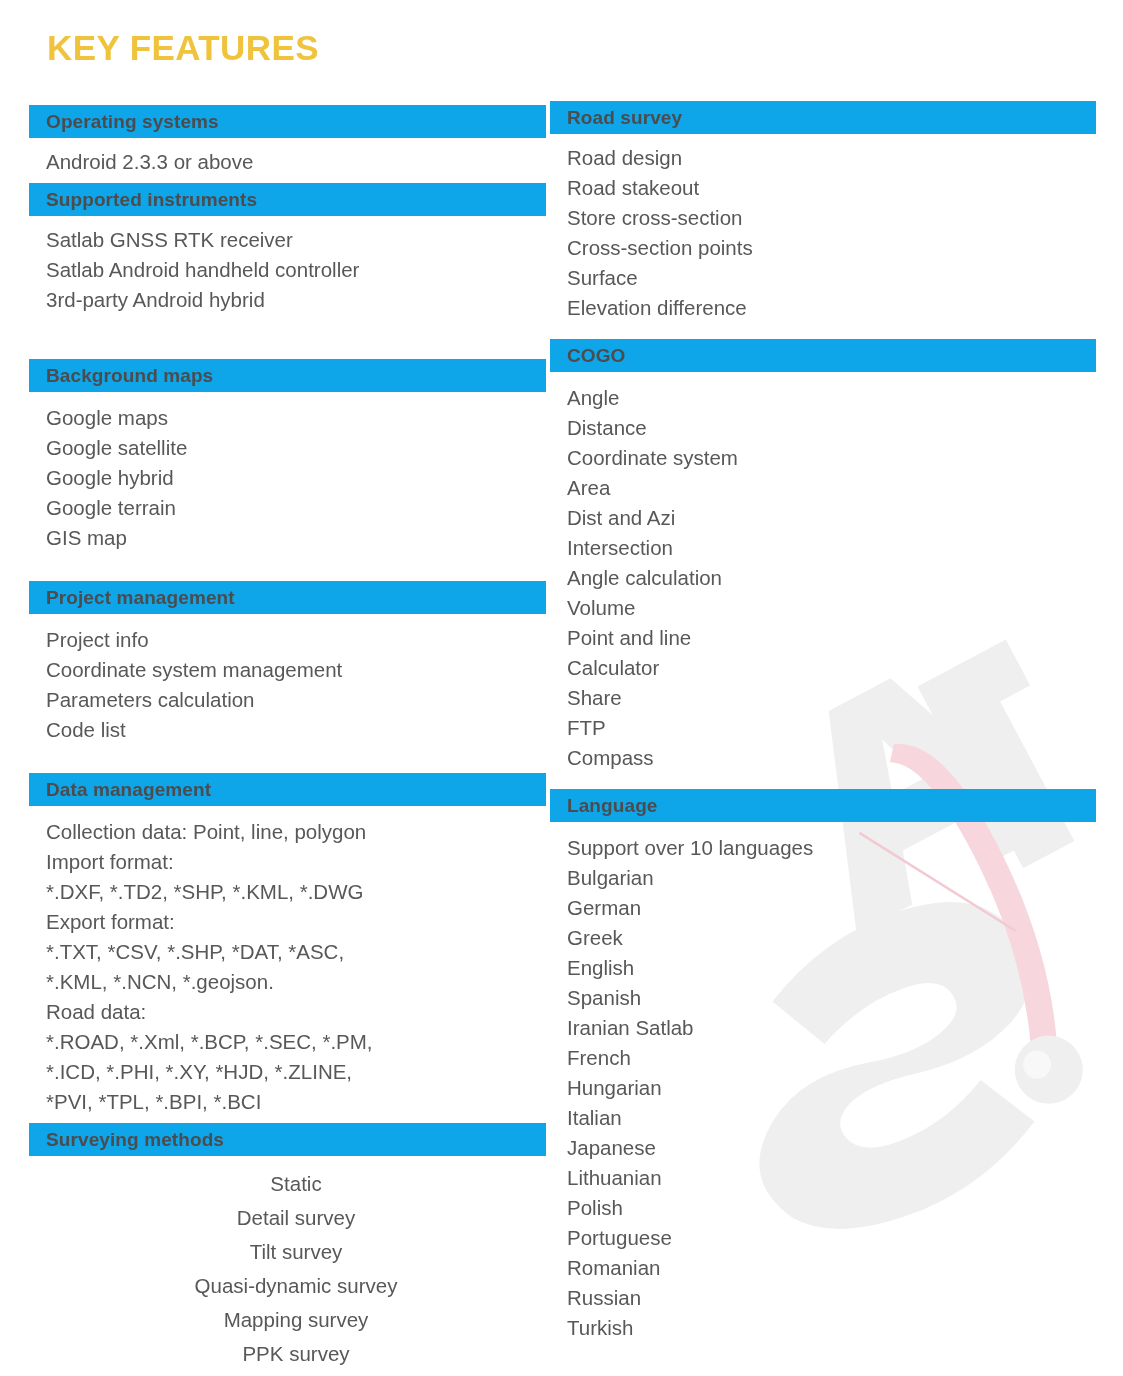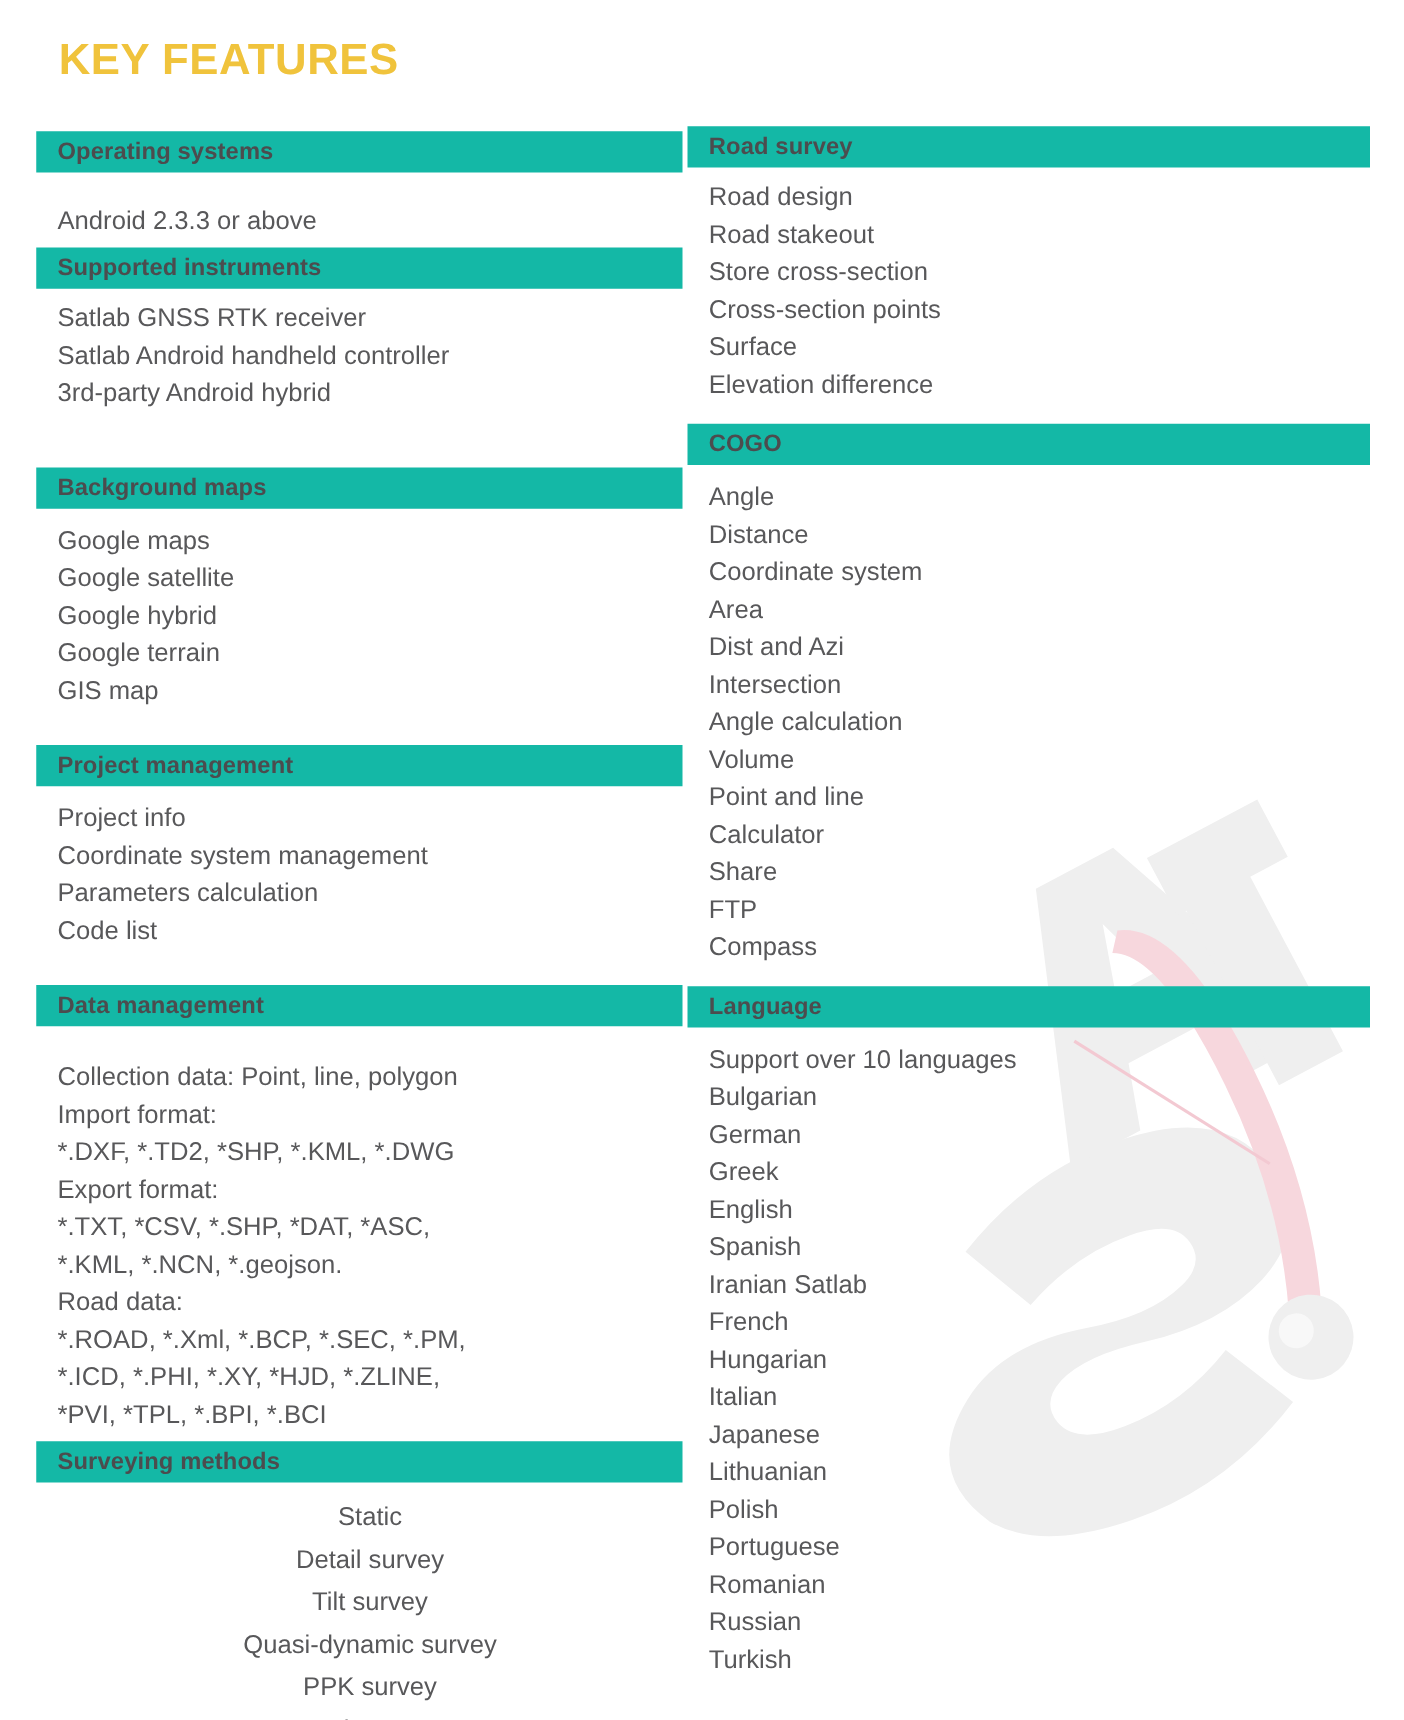--- a/index.html
+++ b/index.html
@@ -76,7 +76,7 @@
   .section { margin-bottom: 0; }
 
   .section-bar {
-    background: #14b8a6;
+    background: #0ea5e9;
     height: 33px;
     display: flex;
     align-items: center;

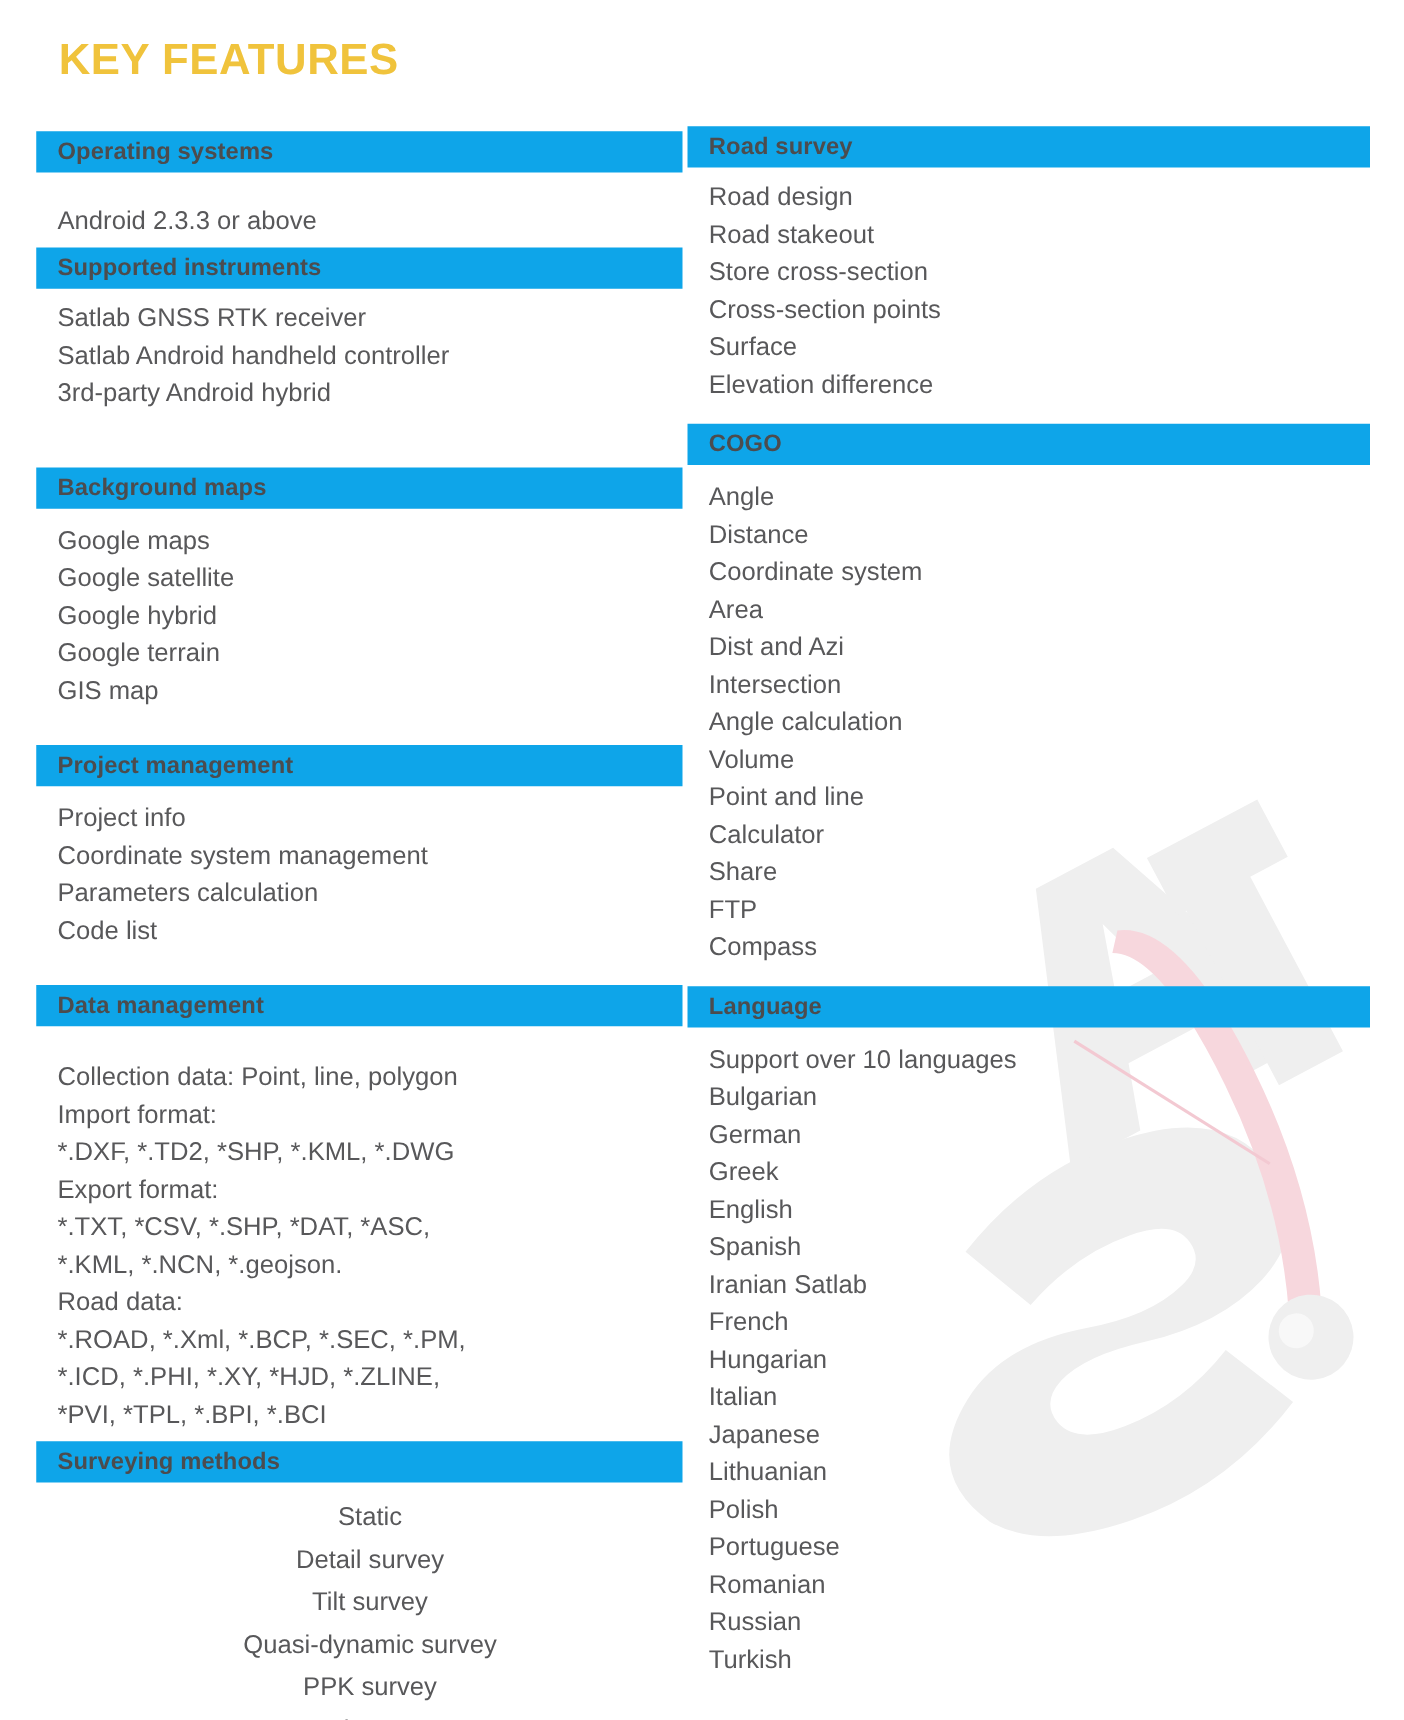--- a/index.html
+++ b/index.html
@@ -104,7 +104,7 @@
   }
 
   
-  .gap-sm  { padding-bottom: 6px; margin-top: 15px; }
+  .gap-sm  { padding-bottom: 6px; }
   .gap-md  { padding-bottom: 16px; }
   .gap-lg  { padding-bottom: 28px; }
   .gap-xl  { padding-bottom: 44px; }

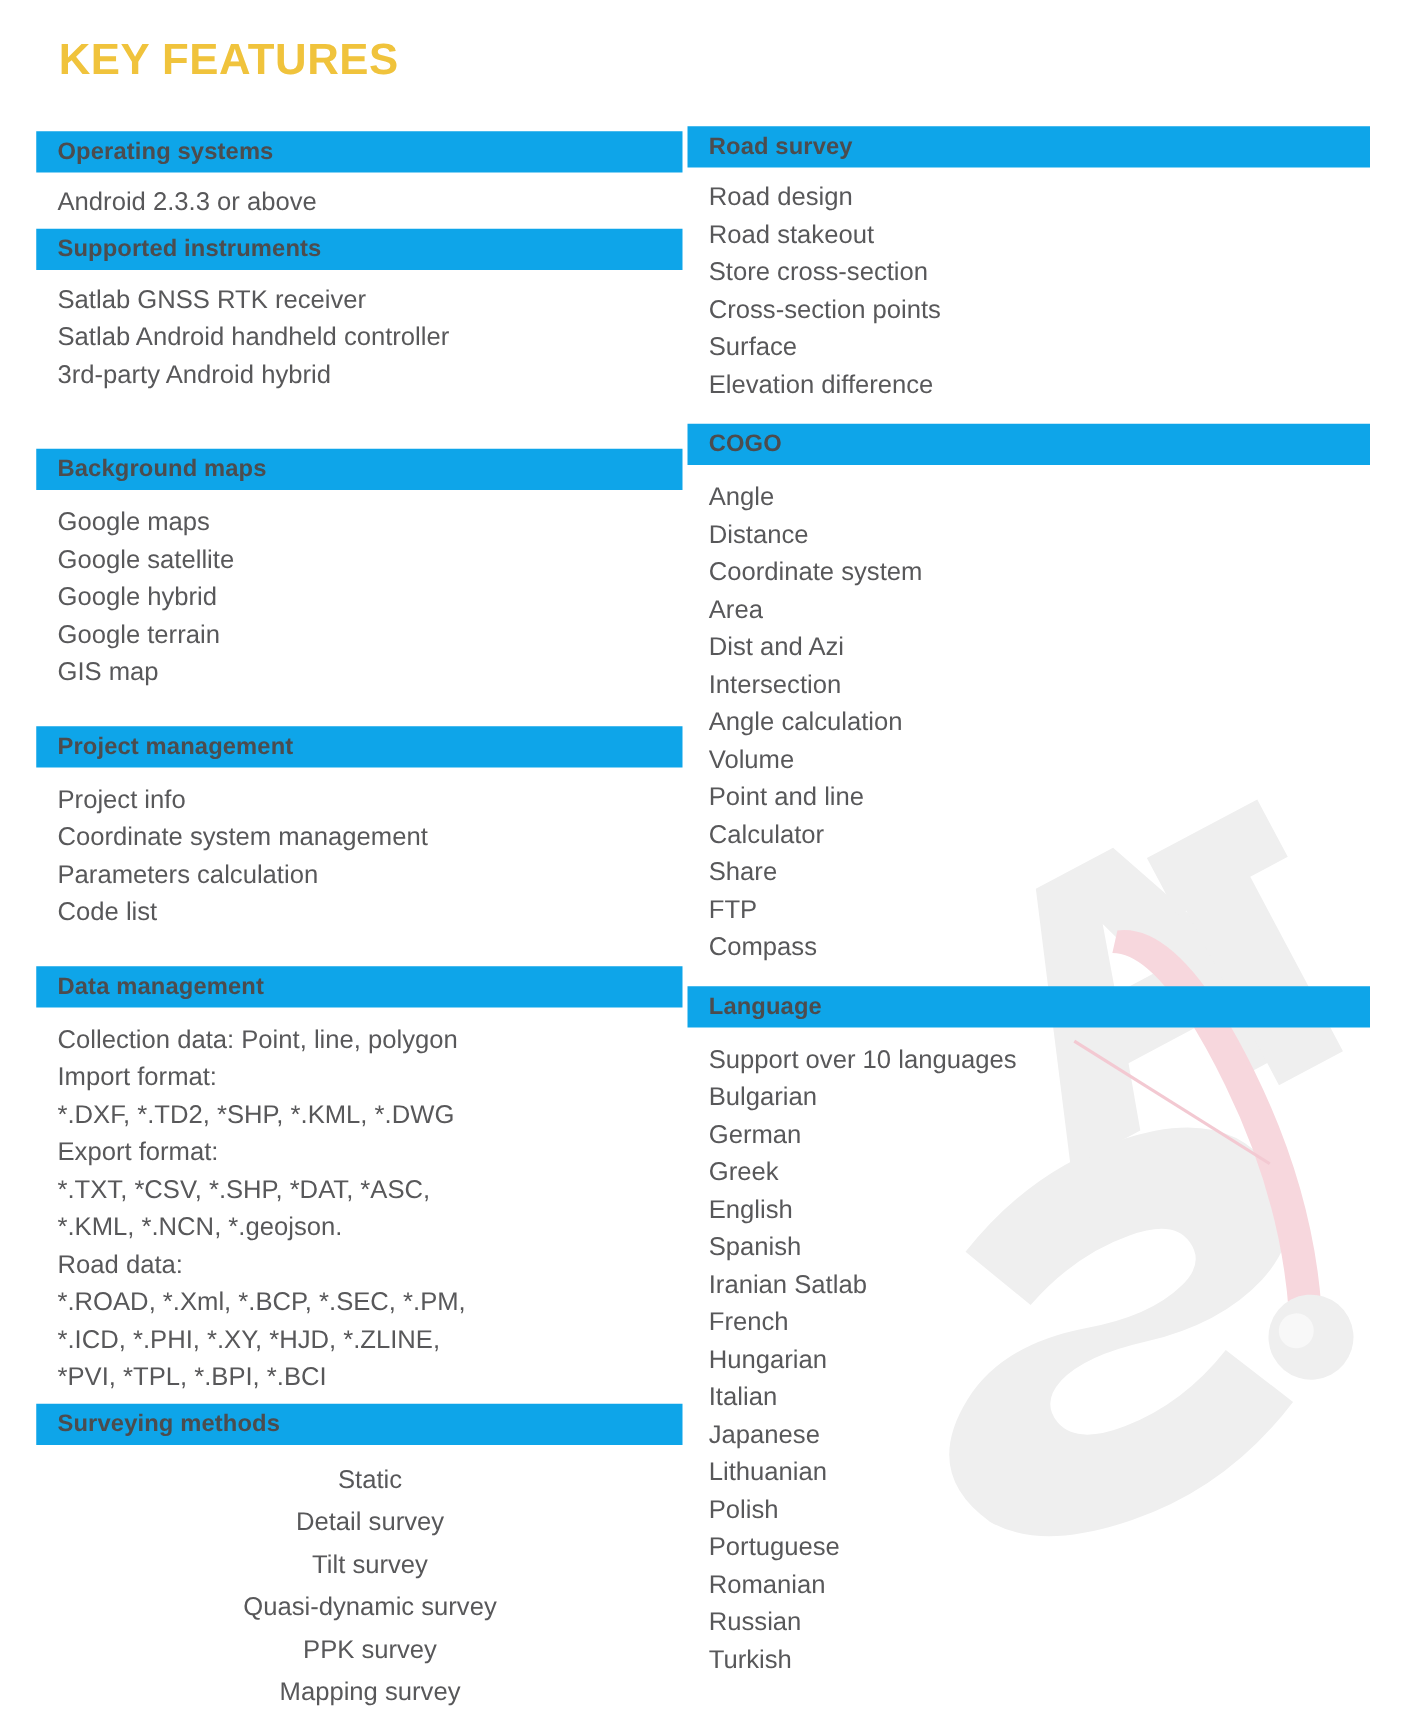--- a/index.html
+++ b/index.html
@@ -212,8 +212,8 @@
           <div class="line">Detail survey</div>
           <div class="line">Tilt survey</div>
           <div class="line">Quasi-dynamic survey</div>
+          <div class="line">Mapping survey</div>
           <div class="line">PPK survey</div>
-          <div class="line">Mapping survey</div>
         </div>
       </div>
 

